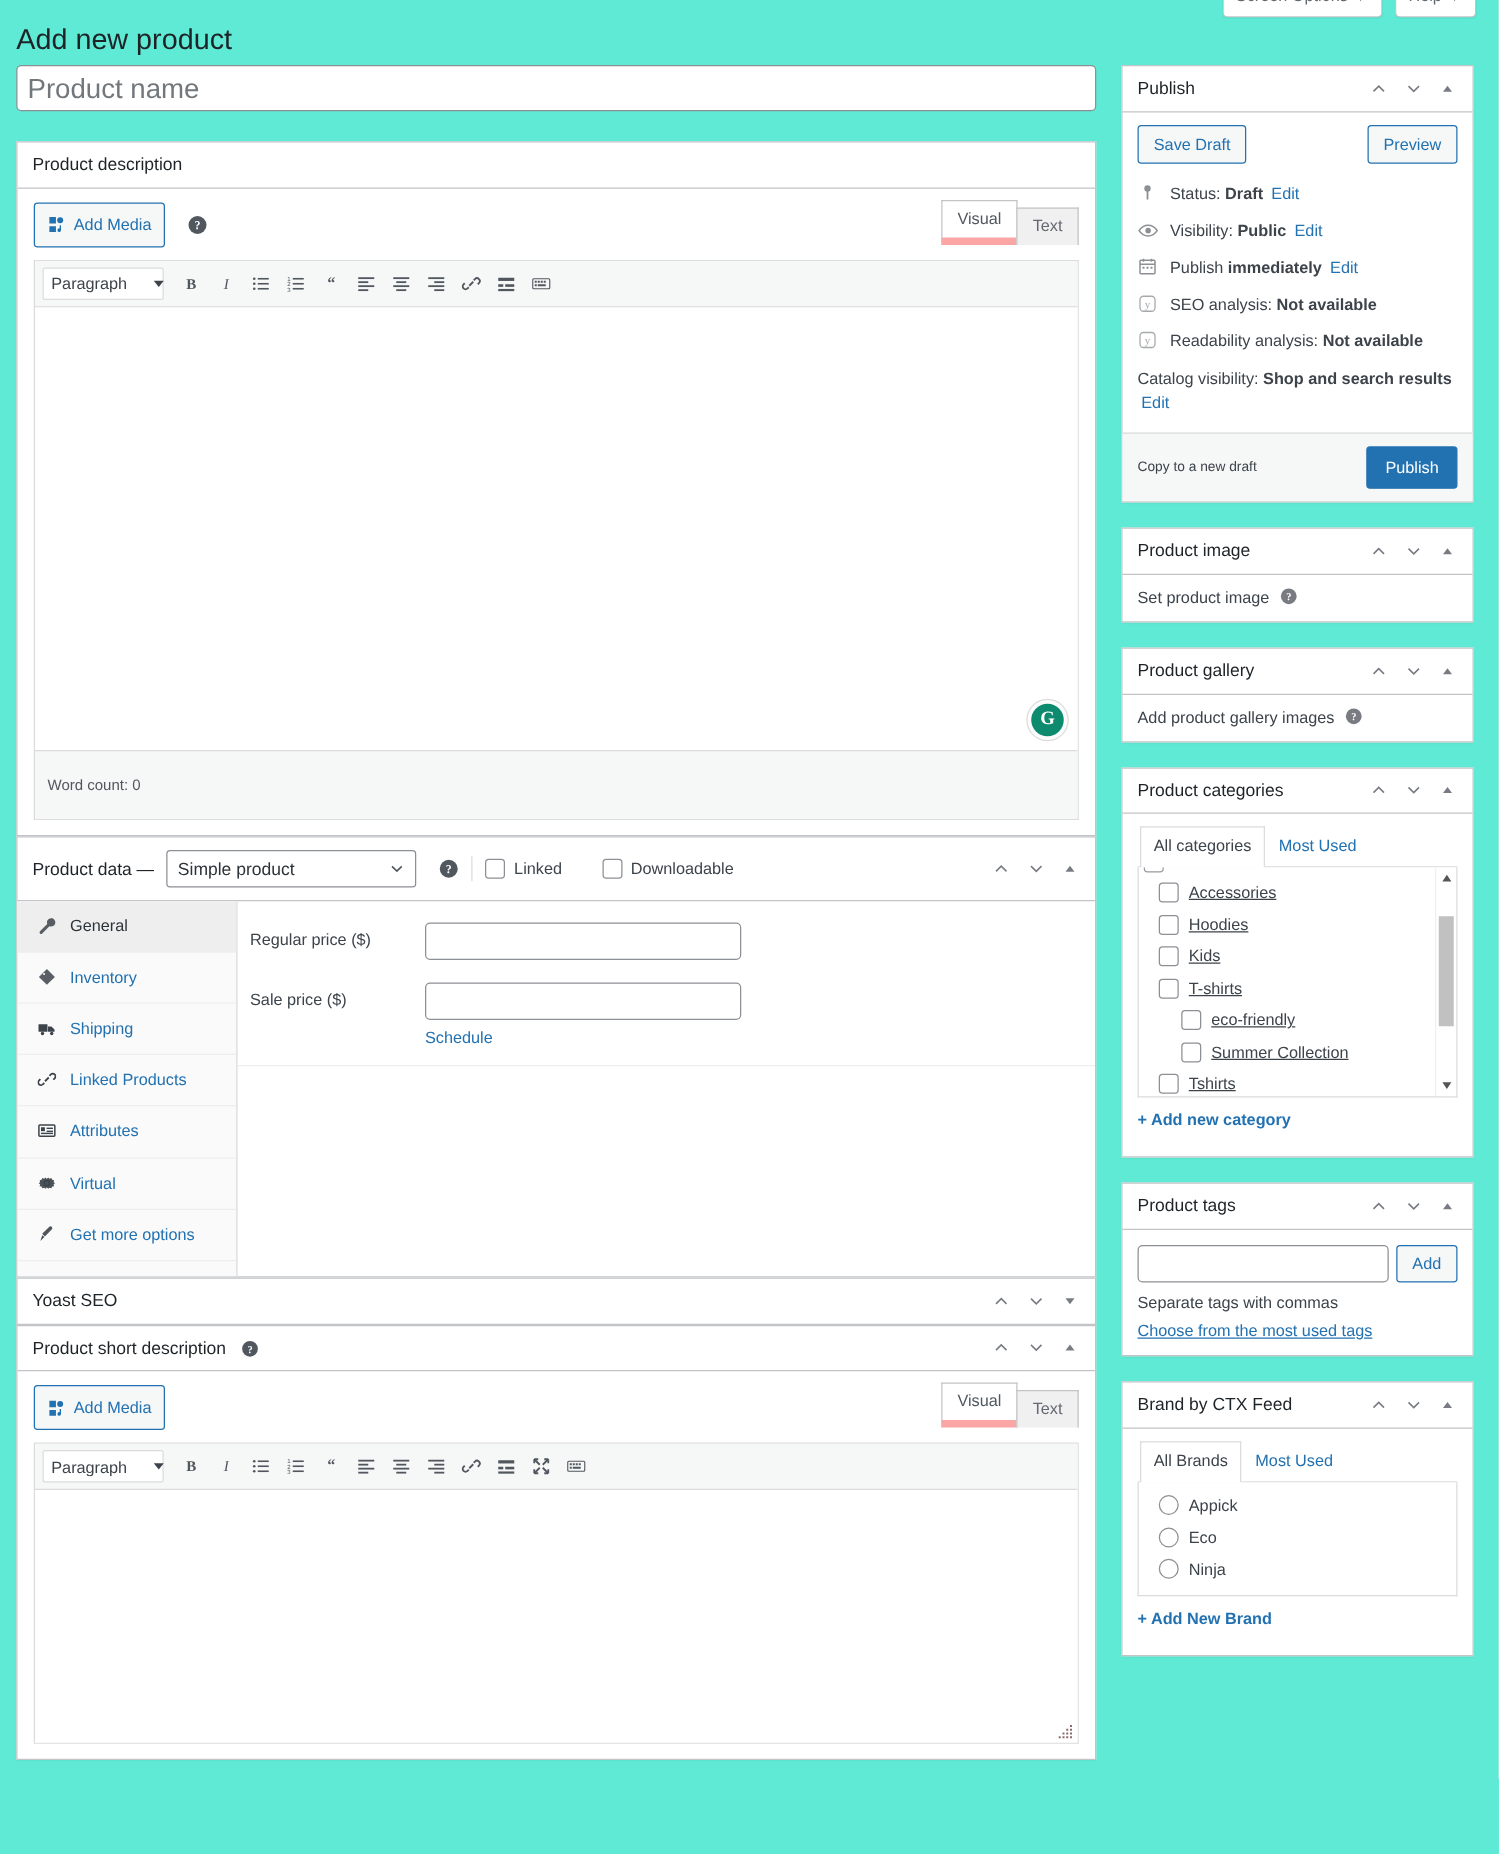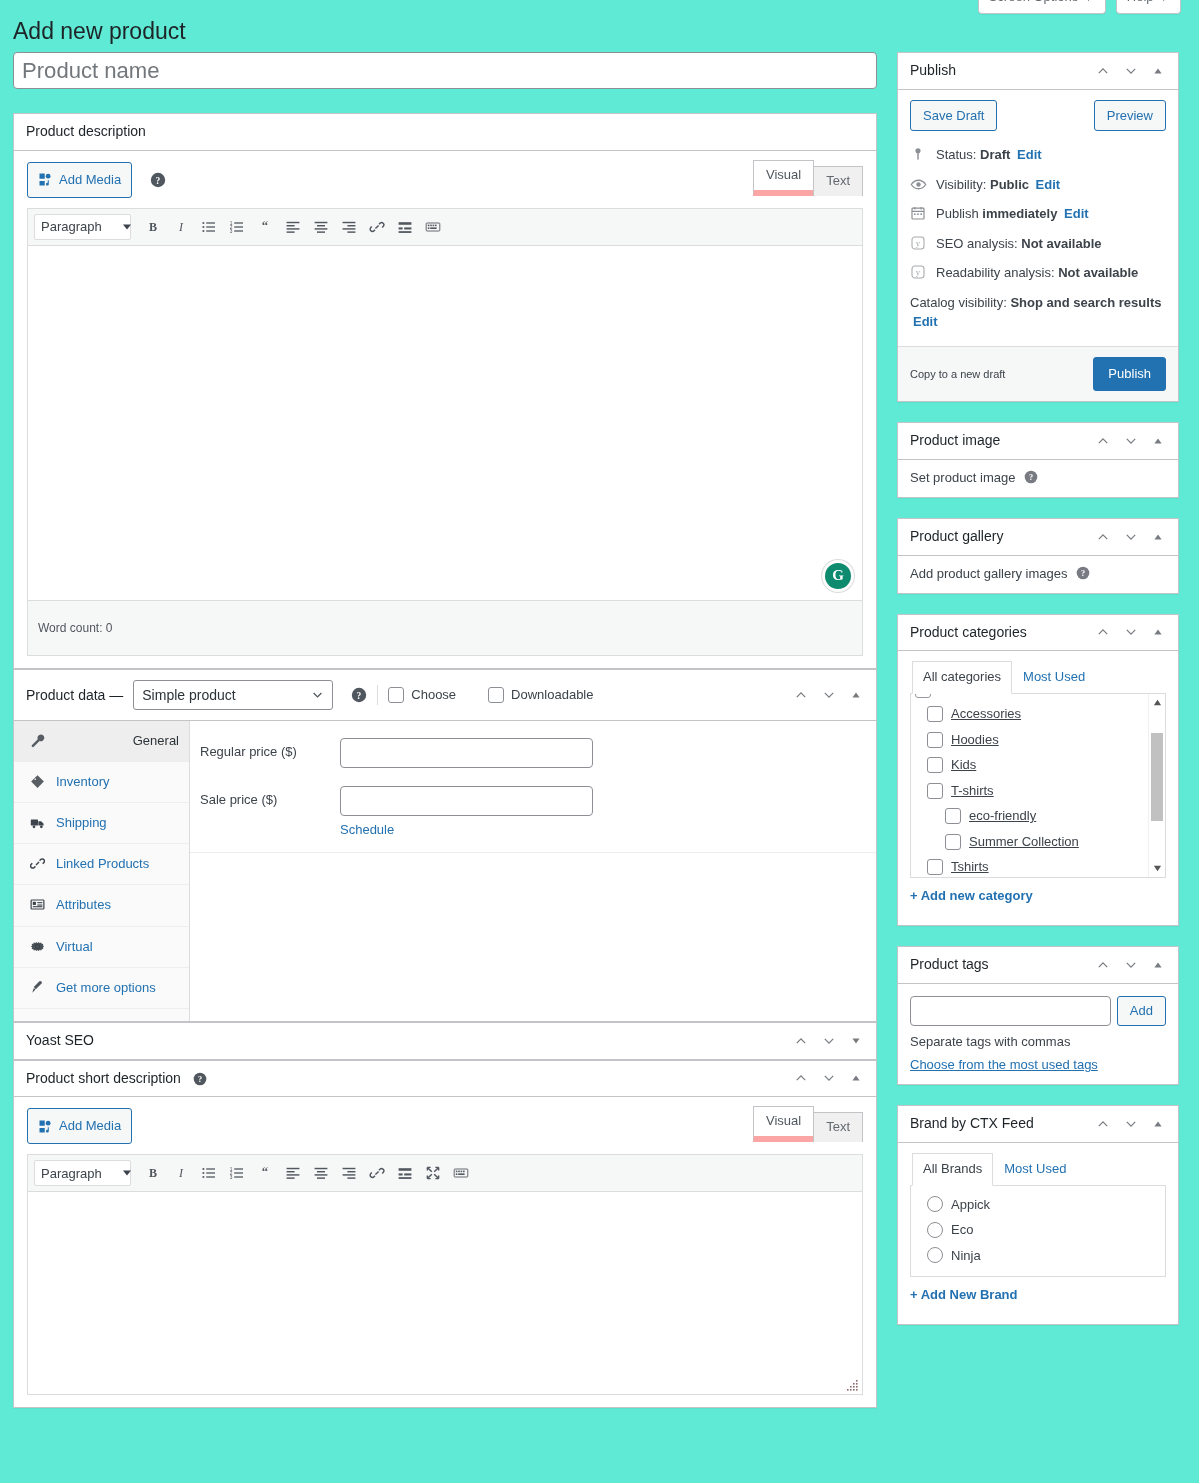--- a/index.html
+++ b/index.html
@@ -321,7 +321,7 @@
   }
   .misc-row .ico { width: 18px; height: 18px; flex: none; margin-top: 1px; color: #8c8f94; }
   .misc-row b { font-weight: 700; color: #3c434a; }
-  .edit-link { color: #2271b1; cursor: pointer; margin-left: 3px; font-weight: bold; }
+  .edit-link { color: #2271b1; cursor: pointer; margin-left: 3px; }
   .catalog-row {
     padding: 4px 0 8px;
     font-size: 13px; color: #3c434a; line-height: 1.5;

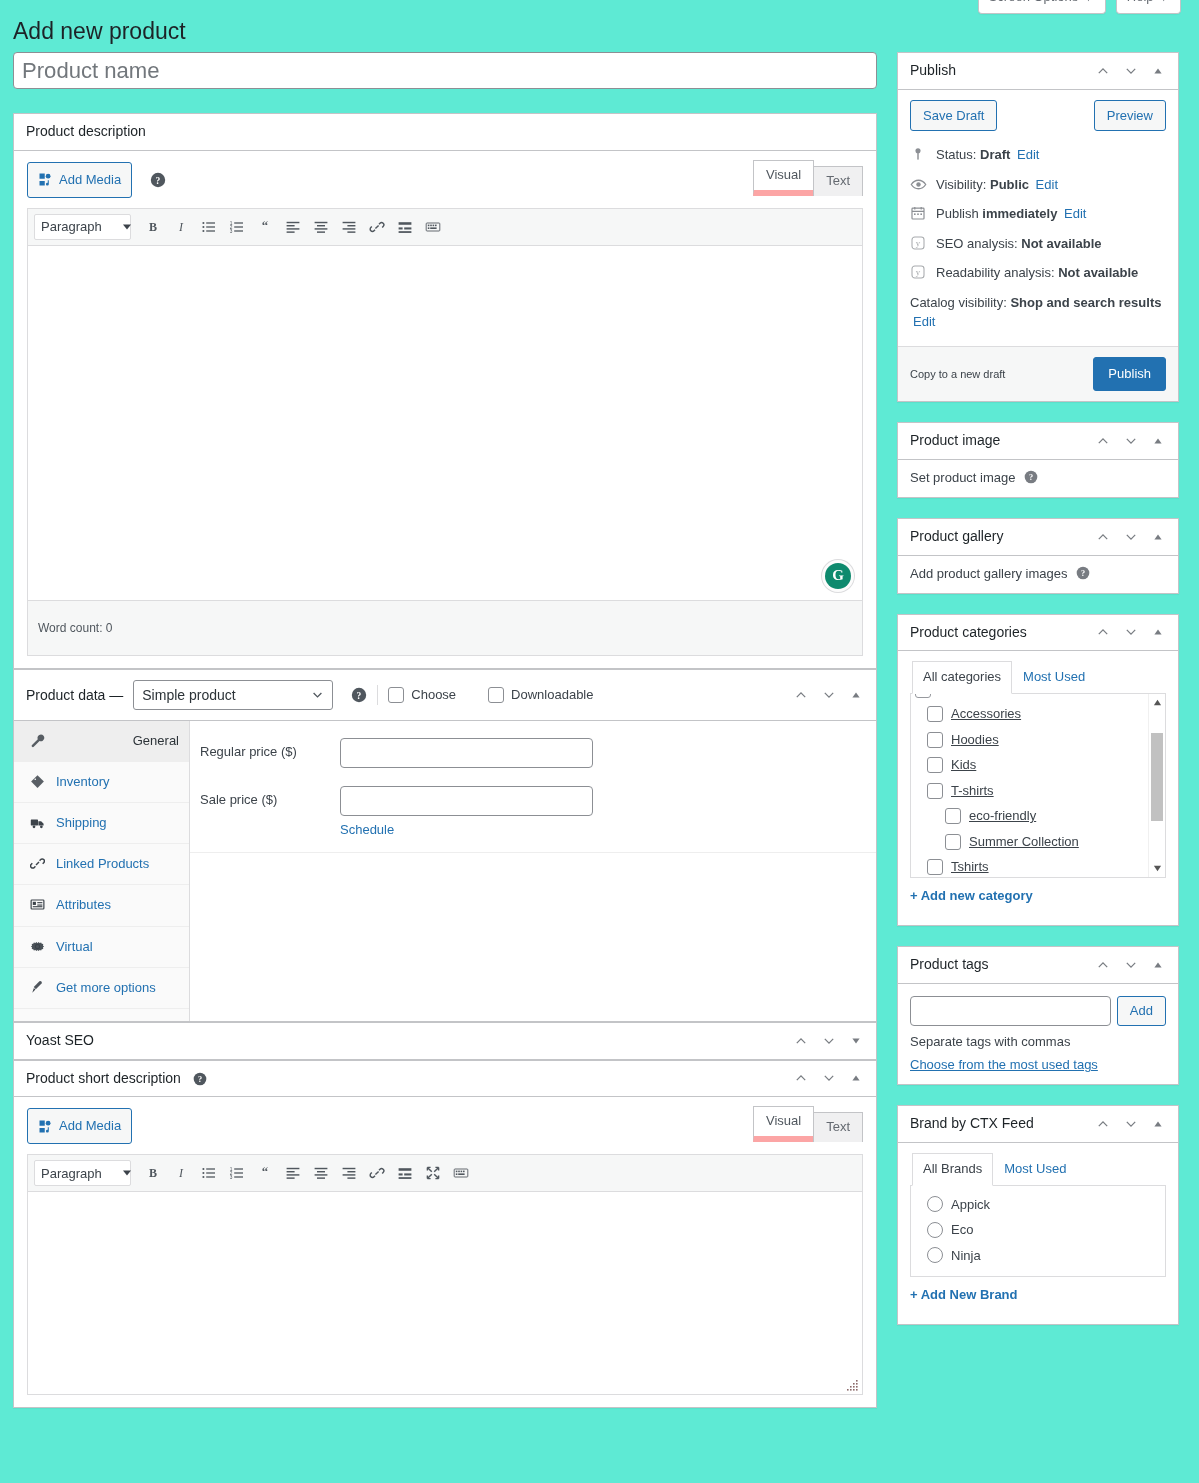--- a/index.html
+++ b/index.html
@@ -622,7 +622,7 @@
         <span class="pd-sep"></span>
         <label class="cb-label">
           <span class="cbox"></span>
-          <span>Choose</span>
+          <span>Linked</span>
         </label>
         <label class="cb-label" style="margin-left:22px;">
           <span class="cbox"></span>

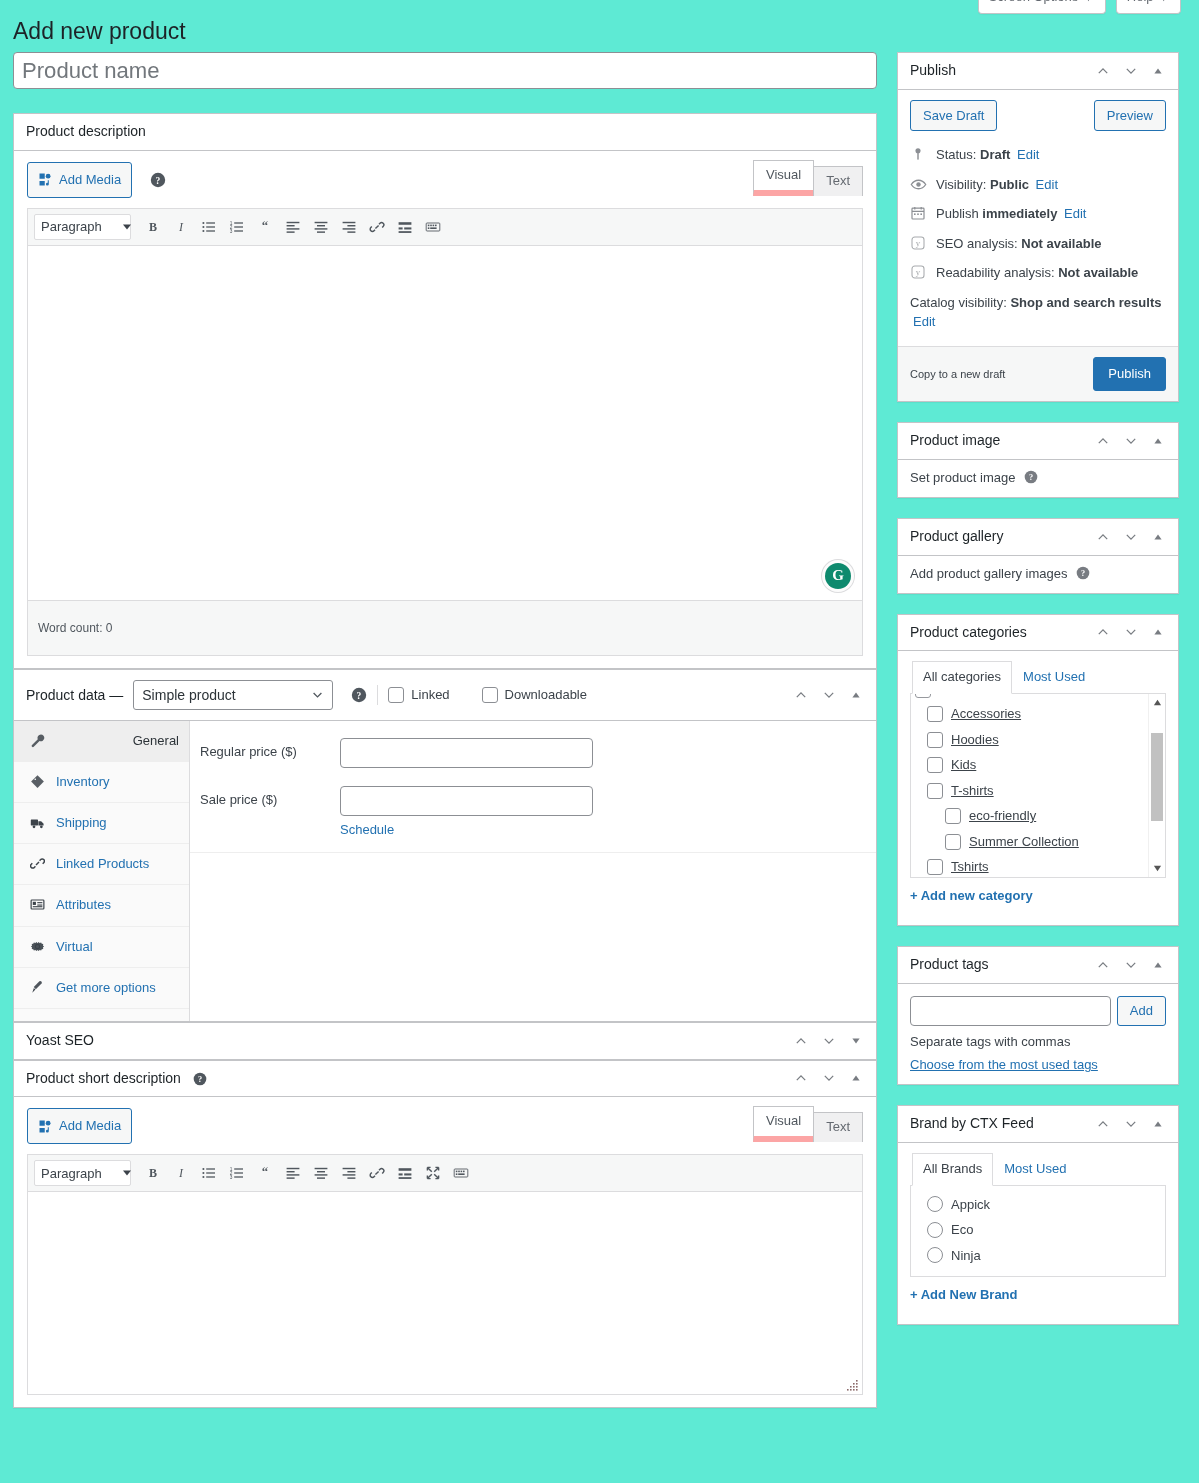--- a/index.html
+++ b/index.html
@@ -262,7 +262,7 @@
     cursor: pointer;
     line-height: 1.4;
   }
-  .pd-tab.active { background: #eee; color: #2c3338; justify-content: space-between; }
+  .pd-tab.active { background: #eee; color: #2c3338; }
   .pd-tab .ico { width: 16px; height: 16px; display: inline-flex; flex: none; color: #3c434a; }
   .pd-panel { flex: 1 1 auto; padding: 12px 0 0 0; }
   .form-row {

